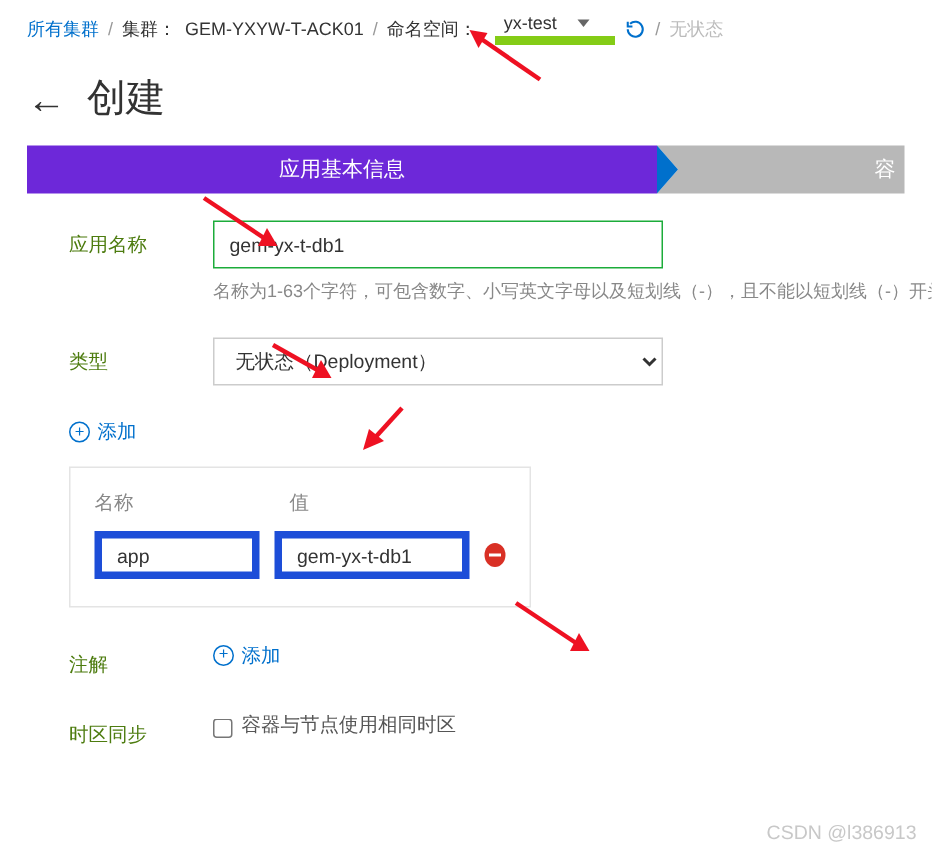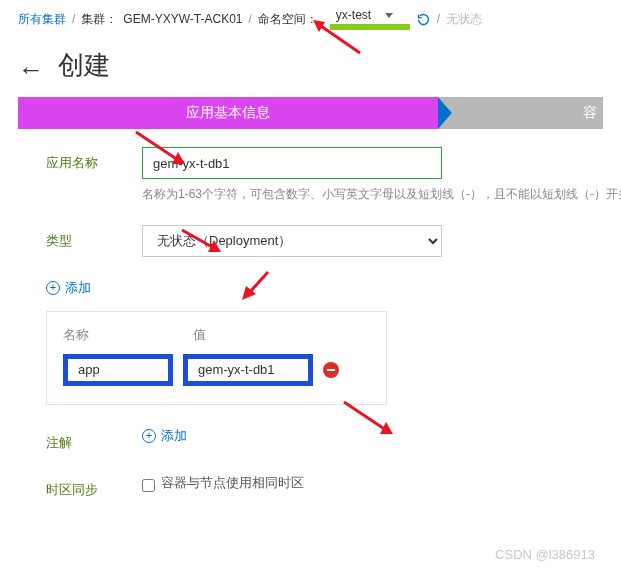--- a/index.html
+++ b/index.html
@@ -17,7 +17,7 @@
   .page-title { font-size: 26px; font-weight: 400; }
   .stepper { display:flex; margin: 0 18px 18px 18px; height:32px; }
   .step { flex:1; position:relative; color:#fff; display:flex; align-items:center; justify-content:center; font-size:14px;}
-  .step.active { background:#d946ef; }
+  .step.active { background:#6d28d9; }
   .step.inactive { background:#b8b8b8; }
   .step.active::after {
     content:""; position:absolute; right:-14px; top:0; width:0; height:0;

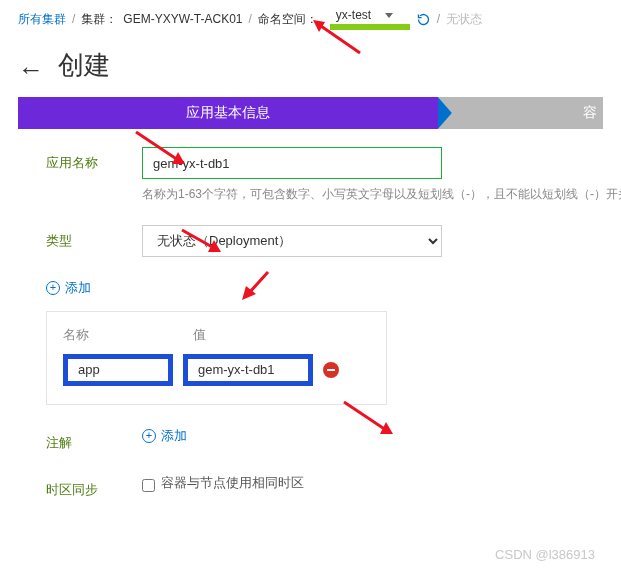--- a/index.html
+++ b/index.html
@@ -36,7 +36,7 @@
   .hint { color:#888; font-size:12px; margin-top:8px; line-height:1.3; white-space:nowrap; overflow:hidden; }
   .add-link { color:#0070cc; display:inline-flex; align-items:center; gap:5px; cursor:pointer; font-size:13px; }
   .add-link .plus-circle { width:14px; height:14px; border-radius:50%; border:1.5px solid #0070cc; display:inline-flex; align-items:center; justify-content:center; font-size:11px; line-height:1; }
-  .tag-box { border:1px solid #e4e4e4; padding:14px 16px 18px 16px; margin-top:14px; width: 341px; }
+  .tag-box { border:1px solid #e4e4e4; padding:14px 16px 18px 16px; margin-top:14px; width: 308px; }
   .tag-head { display:flex; color:#888; font-size:13px; margin-bottom:10px; }
   .tag-head > div:first-child { width: 130px; }
   .tag-inputs { display:flex; align-items:center; gap:10px; }

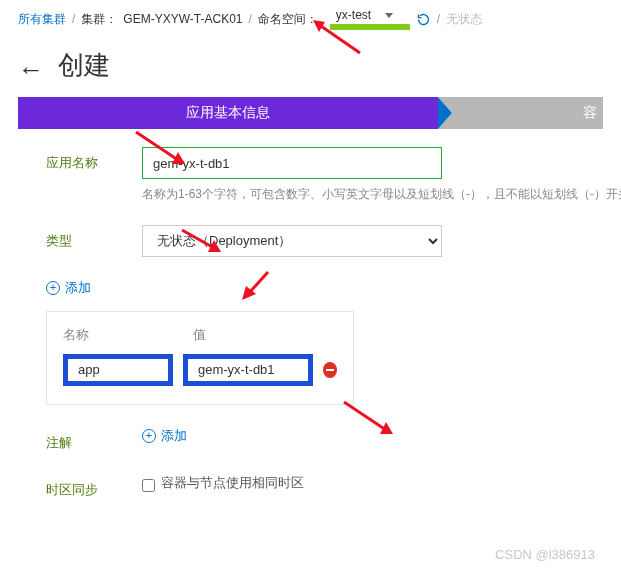--- a/index.html
+++ b/index.html
@@ -47,7 +47,7 @@
   .remove-icon div { width:8px; height:2px; background:#fff; }
   .checkbox-row { display:flex; align-items:flex-end; gap:6px; color:#555; font-size:13px; }
   .checkbox-row input { width:13px; height:13px; }
-  .watermark { position:absolute; bottom:6px; right:26px; color:#c8c8c8; font-size:13px; }
+  .watermark { position:absolute; bottom:6px; right:10px; color:#c8c8c8; font-size:13px; }
   
   .arrow { position:absolute; pointer-events:none; }
 </style>

